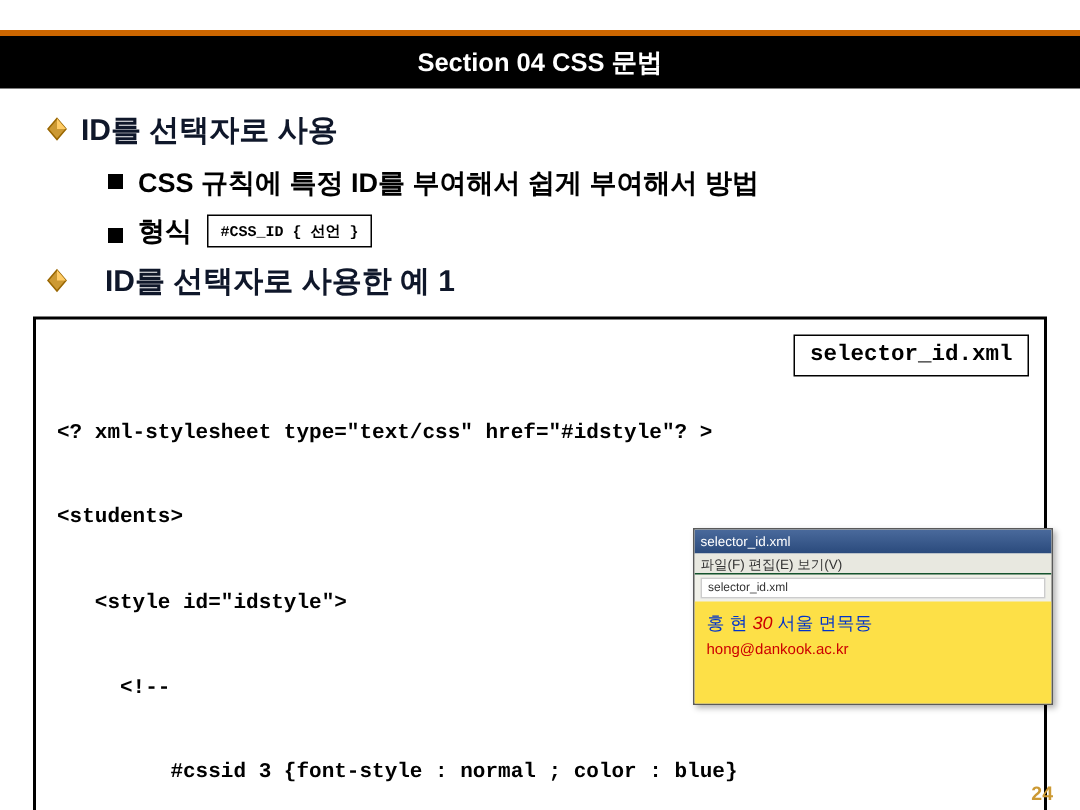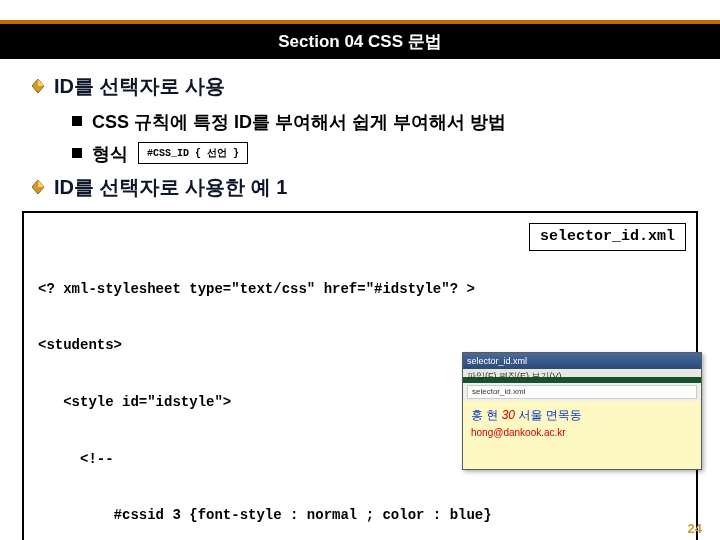--- a/index.html
+++ b/index.html
@@ -60,7 +60,7 @@
     }
     .format-line {
       display: flex;
-      align-items: flex-start;
+      align-items: center;
     }
     .format-box {
       border: 1px solid #000000;

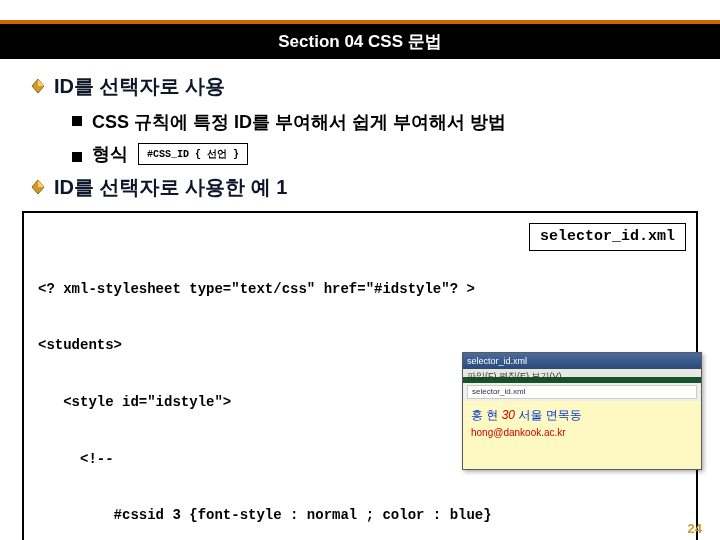--- a/index.html
+++ b/index.html
@@ -178,7 +178,7 @@
   <span class="format-box">#CSS_ID { 선언 }</span>
 </div>
 
-<div class="bullet-main" style="">
+<div class="bullet-main" style="gap:16px;">
   <span class="bullet-icon">
     <svg viewBox="0 0 20 18" width="20" height="18">
       <path d="M10 2 L16 9 L10 16 L4 9 Z" fill="#cc9933" stroke="#996600" stroke-width="1"></path>

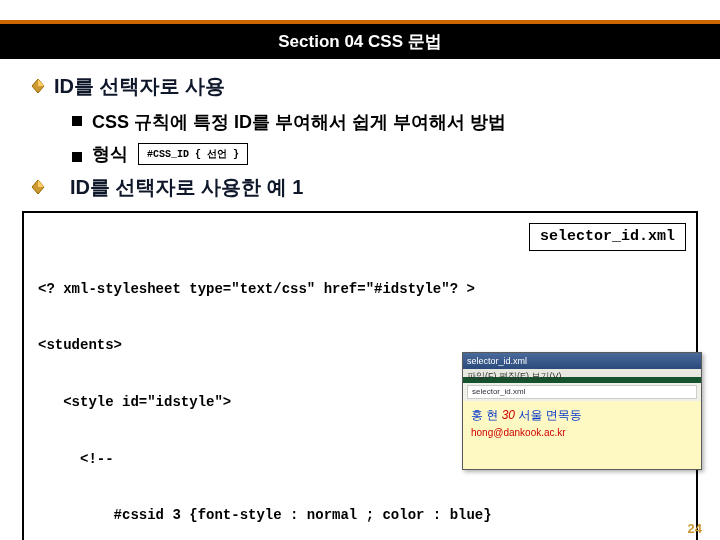--- a/index.html
+++ b/index.html
@@ -119,7 +119,7 @@
       font-size: 9px;
       padding: 1px 4px;
       color: #333;
-      border-bottom: 6px solid #14532d;
+      border-bottom: 1px solid #14532d;
     }
     .browser-addr {
       background: #ffffff;

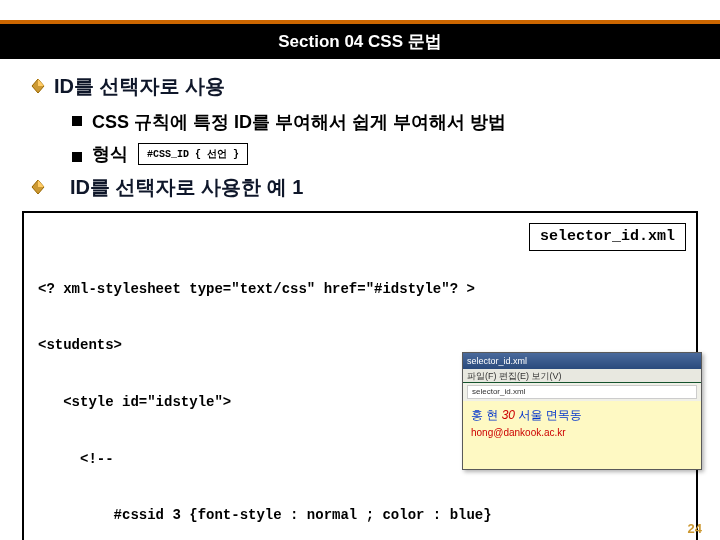--- a/index.html
+++ b/index.html
@@ -134,7 +134,7 @@
       padding: 6px 8px;
       font-size: 12px;
       line-height: 1.4;
-      background: #fef9c3;
+      background: #fde047;
       height: 76px;
     }
     .browser-content .student-name { color: #0033cc; }

